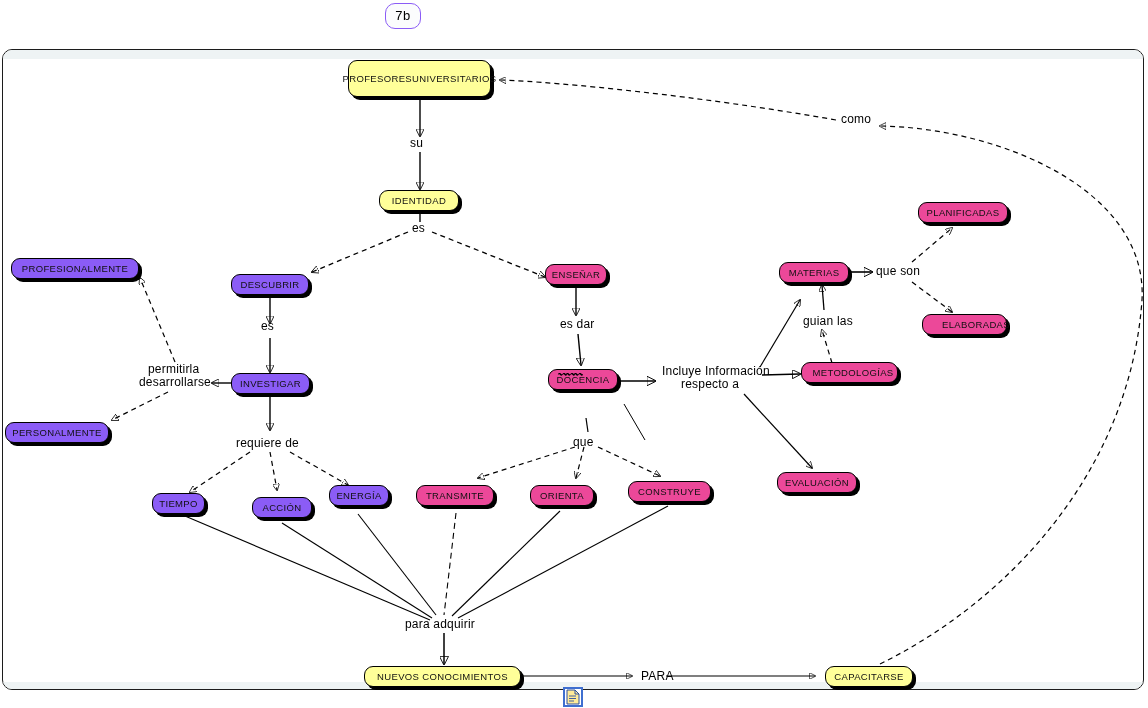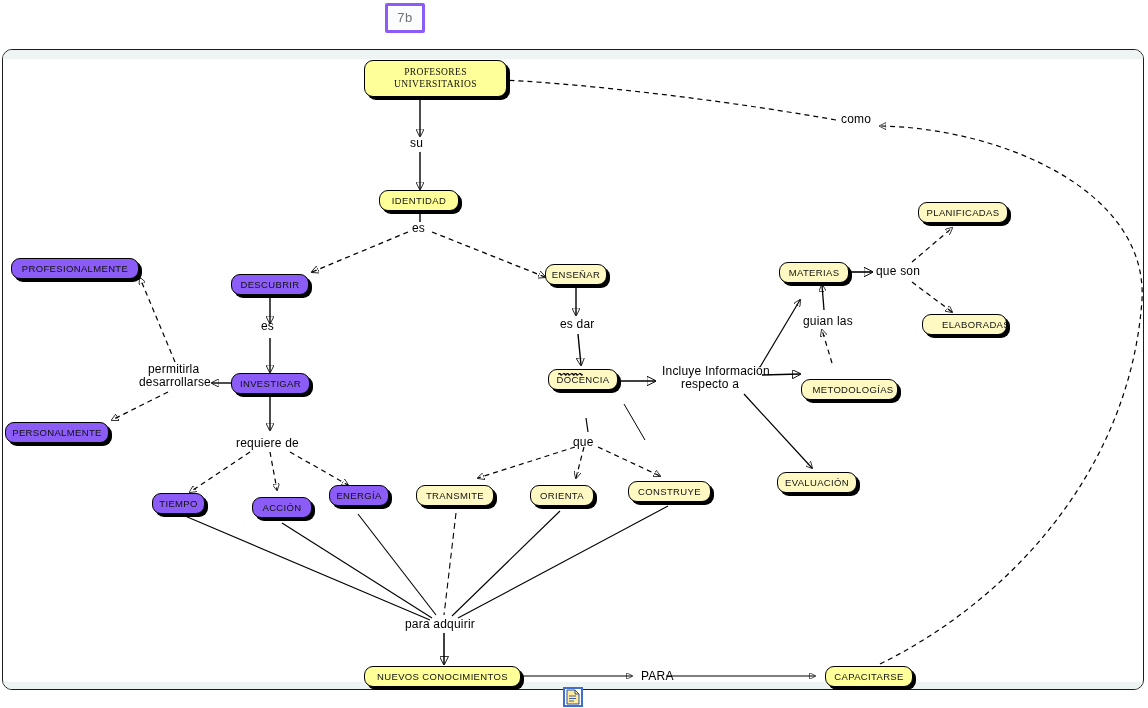--- a/index.html
+++ b/index.html
@@ -24,10 +24,10 @@
     top: 3px;
     width: 34px;
     height: 24px;
-    border: 3px solid #8b5cf6;
-    border-radius: 2px;
+    border: 1px solid #8b5cf6;
+    border-radius: 10px;
     background: #fbfcfd;
-    color: #737373;
+    color: #000000;
     font-size: 13px;
     line-height: 24px;
     text-align: center;

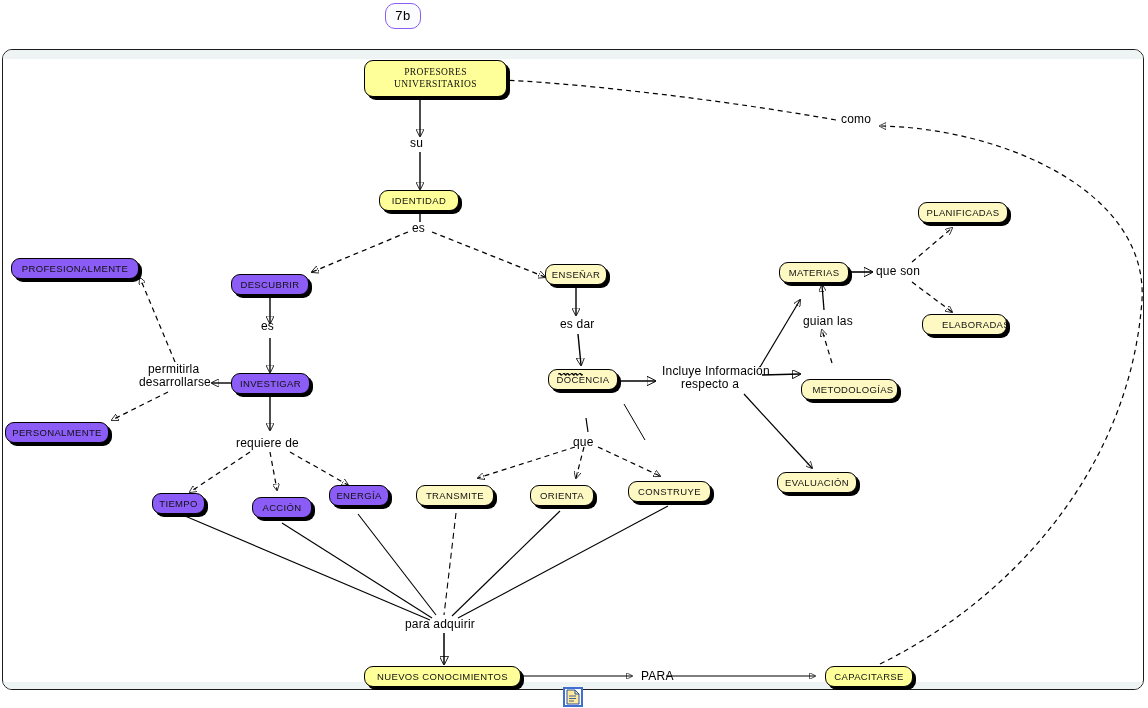--- a/index.html
+++ b/index.html
@@ -216,7 +216,7 @@
     <path d="M 836 120 C 700 96, 560 82, 500 80" stroke-width="1.2" stroke-dasharray="5,4" marker-end="url(#ah)"></path>
   </svg>
 
-  <div class="node yellow" style="left:364px; top:60px; width:143px; height:37px; flex-direction:column;font-family:Liberation Serif, serif;">
+  <div class="node yellow" style="left:348px; top:60px; width:143px; height:37px; flex-direction:row;">
     <span>PROFESORES</span>
     <span>UNIVERSITARIOS</span>
   </div>

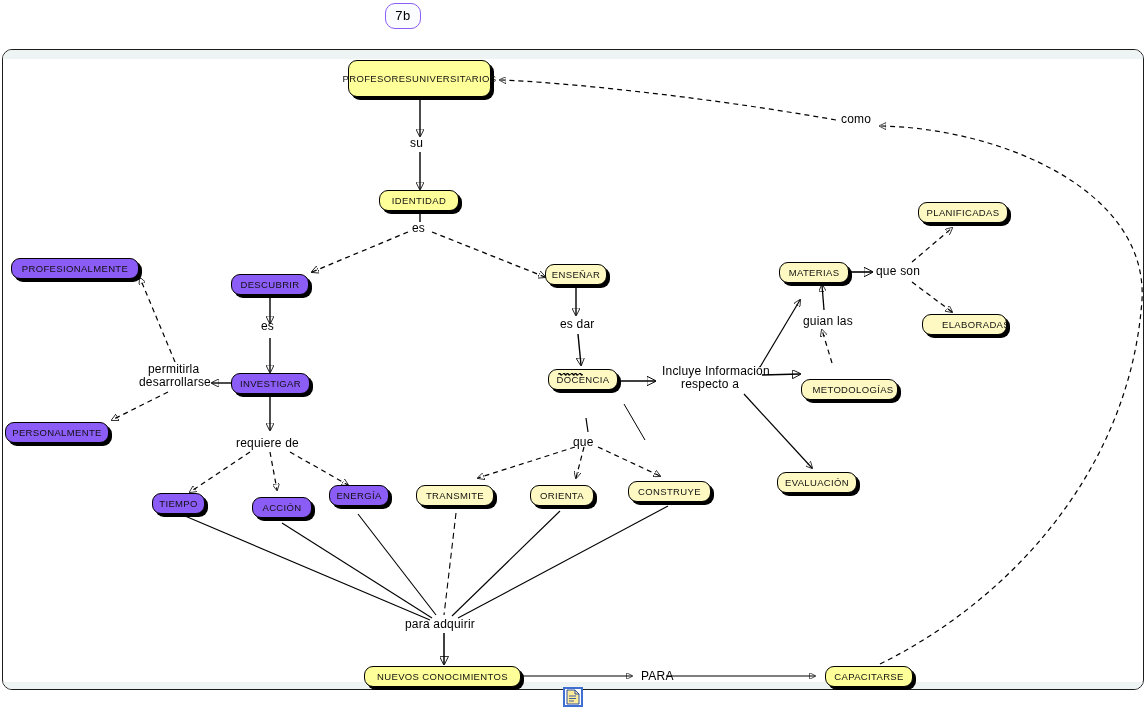--- a/index.html
+++ b/index.html
@@ -92,7 +92,7 @@
   }
   .node.yellow { background: #ffff99; }
   .node.green  { background: #8b5cf6; }
-  .node.orange { background: #fef9c3; }
+  .node.orange { background: #ec4899; }
 
   
   .squiggle {

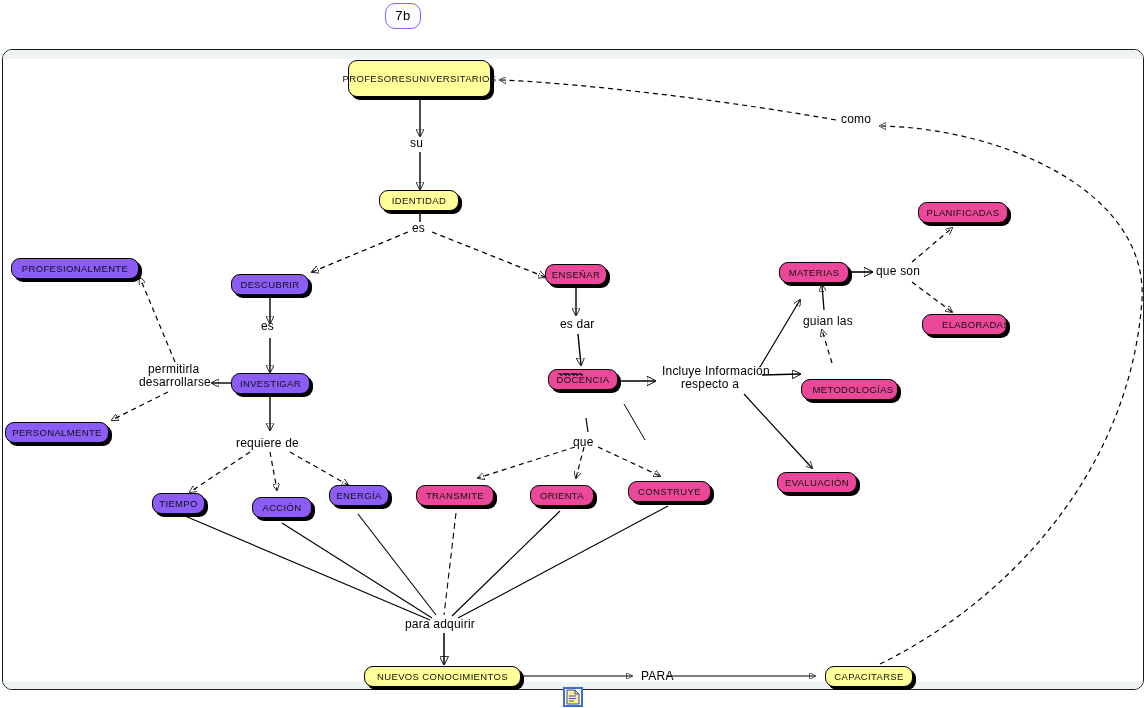--- a/index.html
+++ b/index.html
@@ -286,7 +286,7 @@
     <span>ELABORADAS</span>
   </div>
 
-  <div class="node orange" style="left:801px; top:379px; width:97px; height:21px;padding-left:12px;">
+  <div class="node orange" style="left:801px; top:362px; width:97px; height:21px;padding-left:12px;">
     <span>METODOLOGÍAS</span>
   </div>
 

